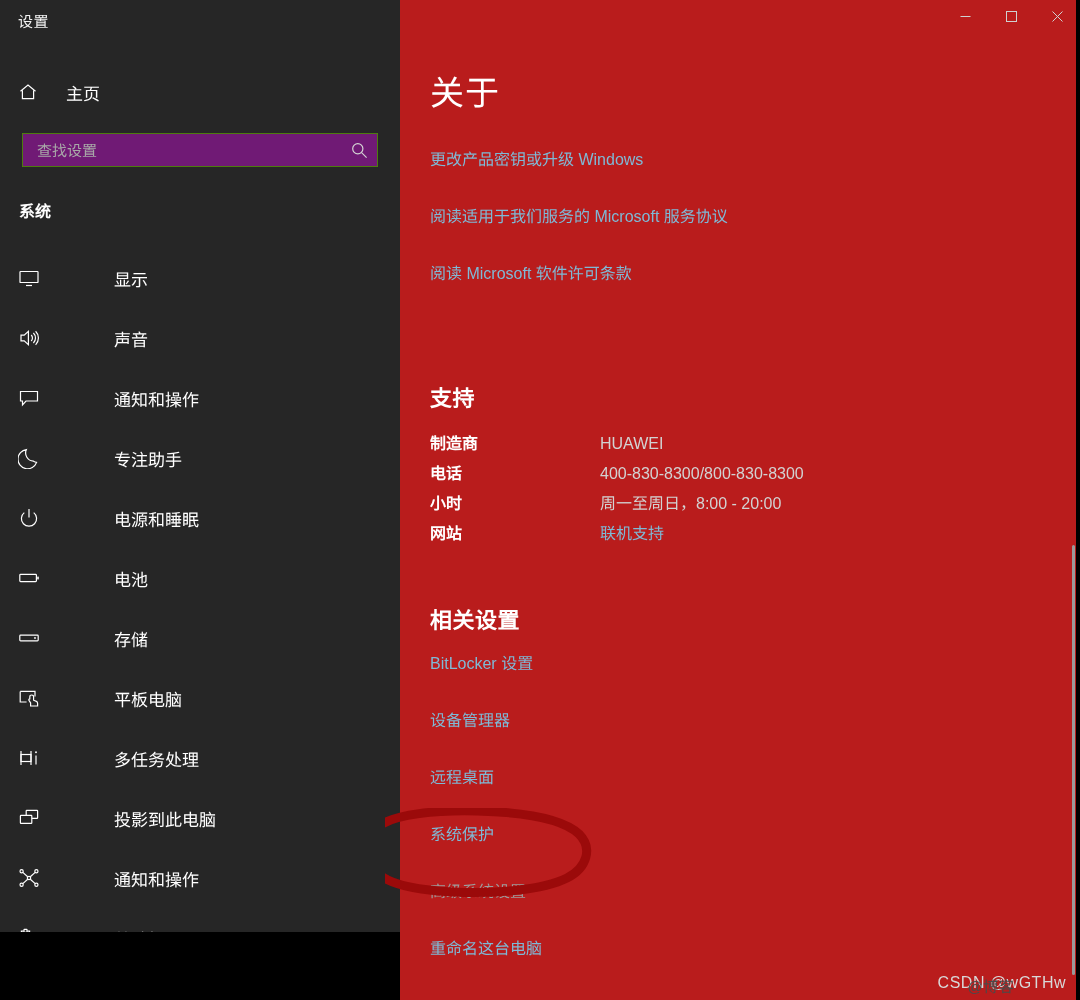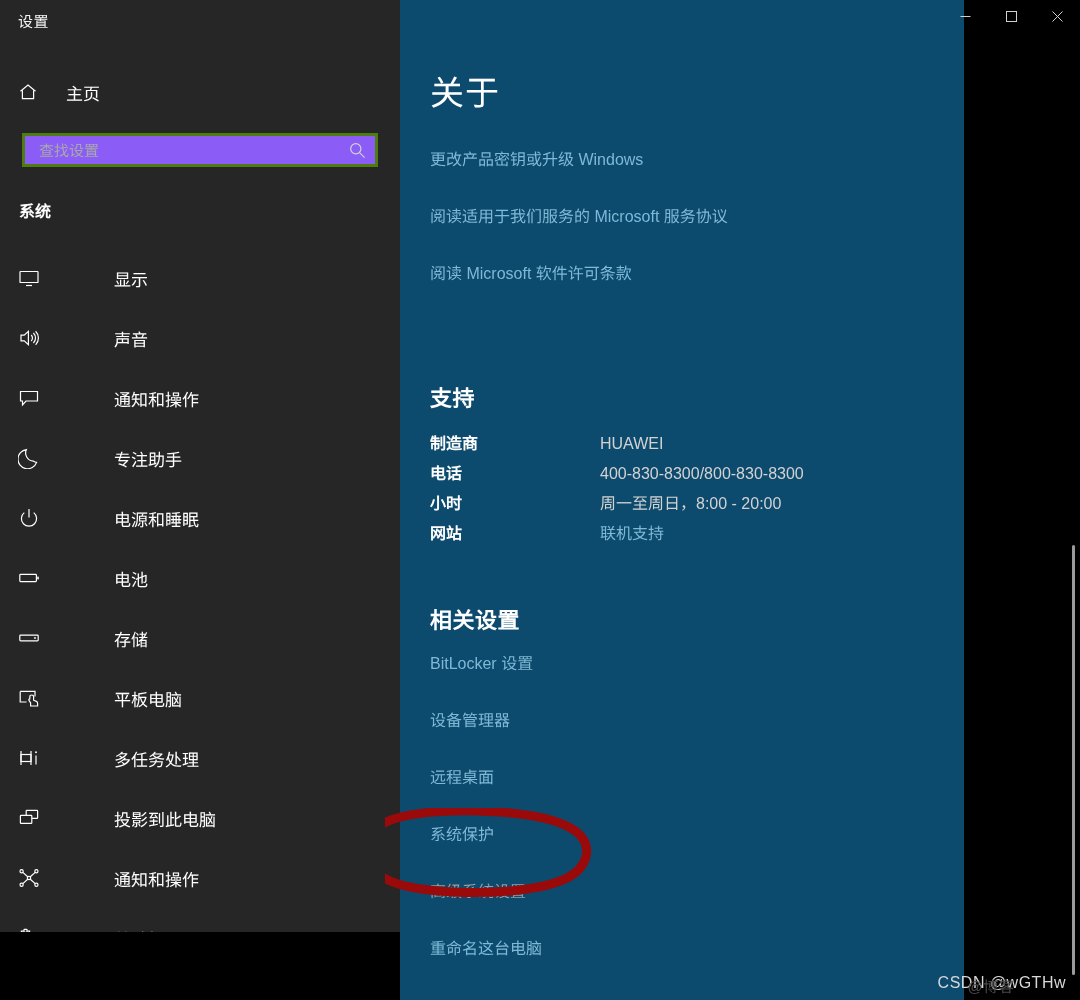--- a/index.html
+++ b/index.html
@@ -165,9 +165,9 @@
     position: absolute;
     left: 400px;
     top: 0;
-    width: 564px;
+    width: 676px;
     height: 1000px;
-    background: #0c4a6e;
+    background: #b91c1c;
     overflow: hidden;
     text-align: right;
   }

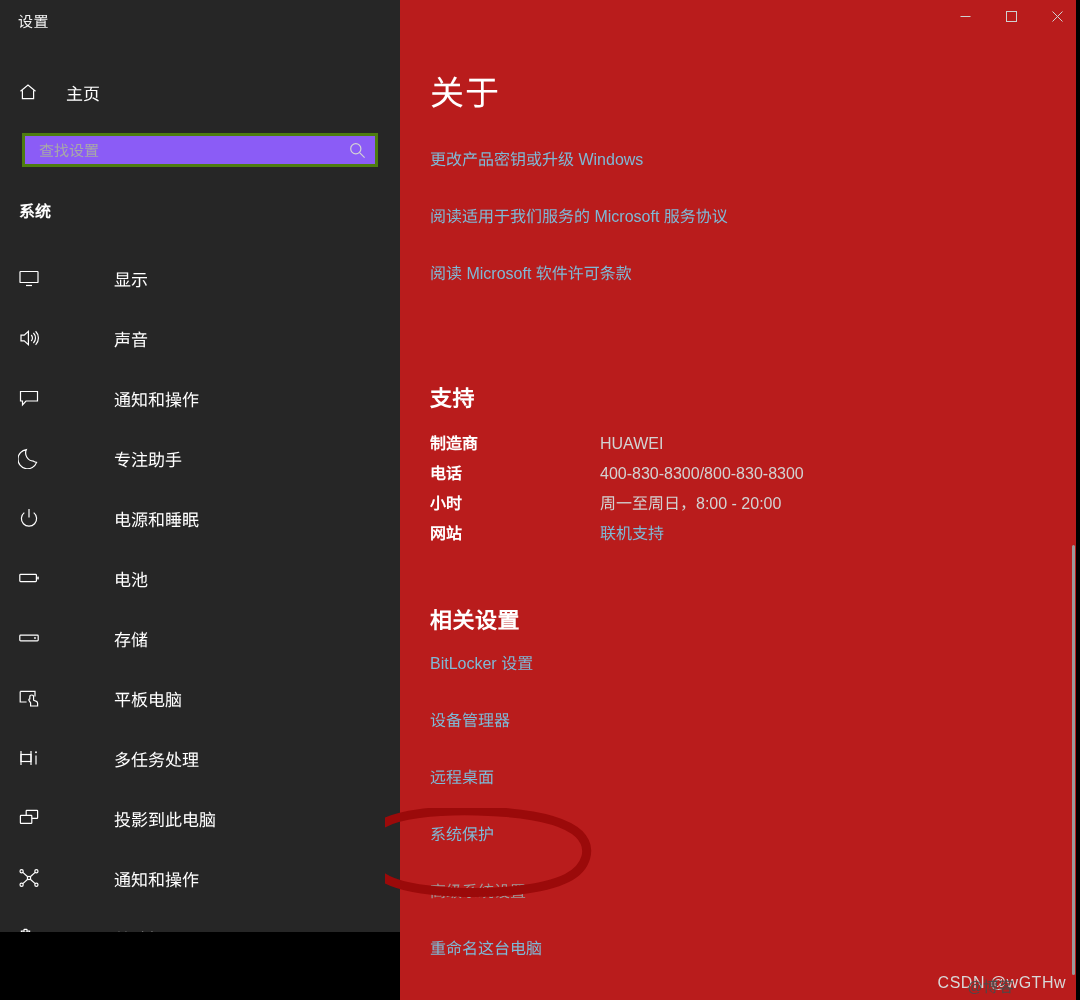--- a/index.html
+++ b/index.html
@@ -95,8 +95,8 @@
     top: 133px;
     width: 356px;
     height: 34px;
-    background: #8b5cf6;
-    border: 3px solid #4d7c0f;
+    background: #701a75;
+    border: 1px solid #4d7c0f;
     display: flex;
     align-items: center;
   }

